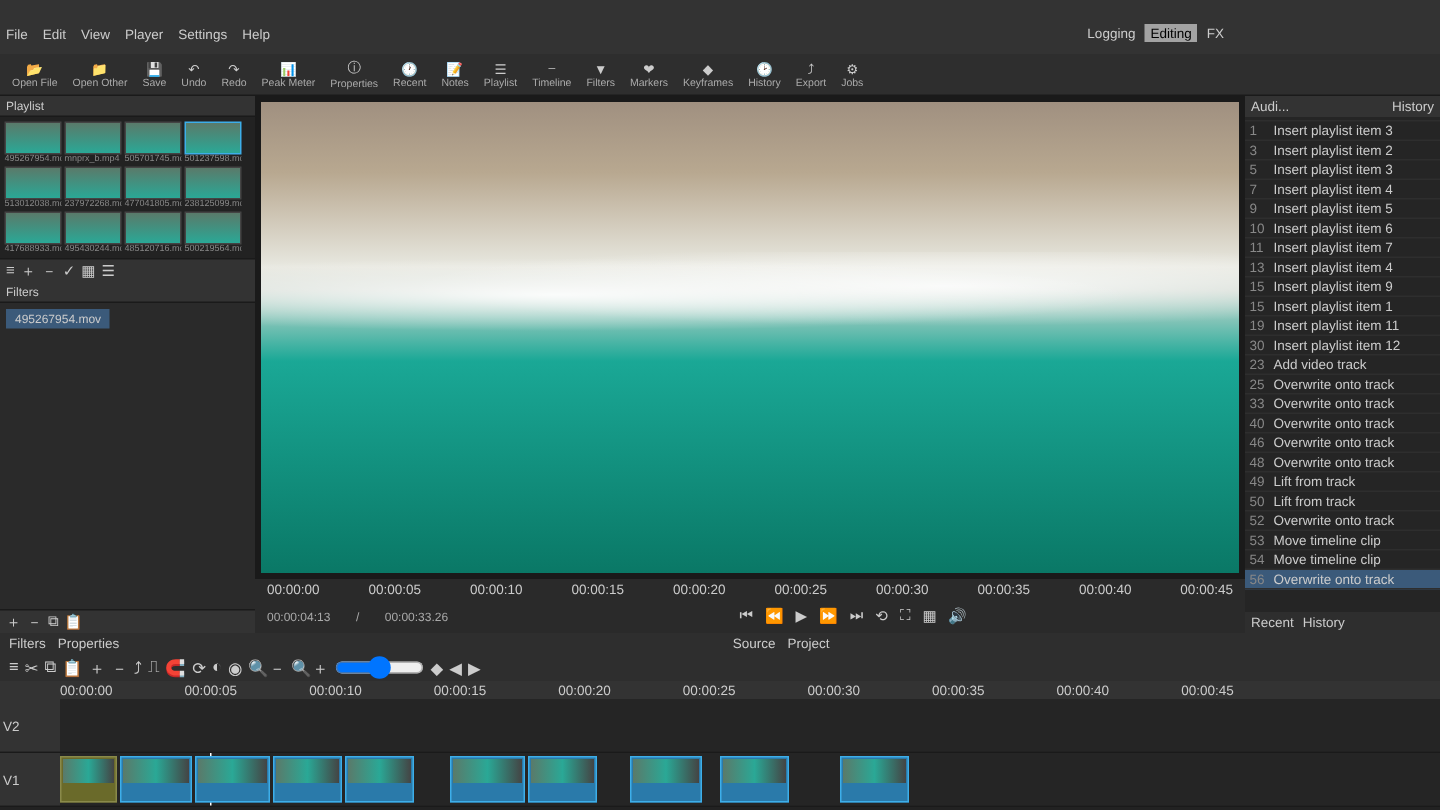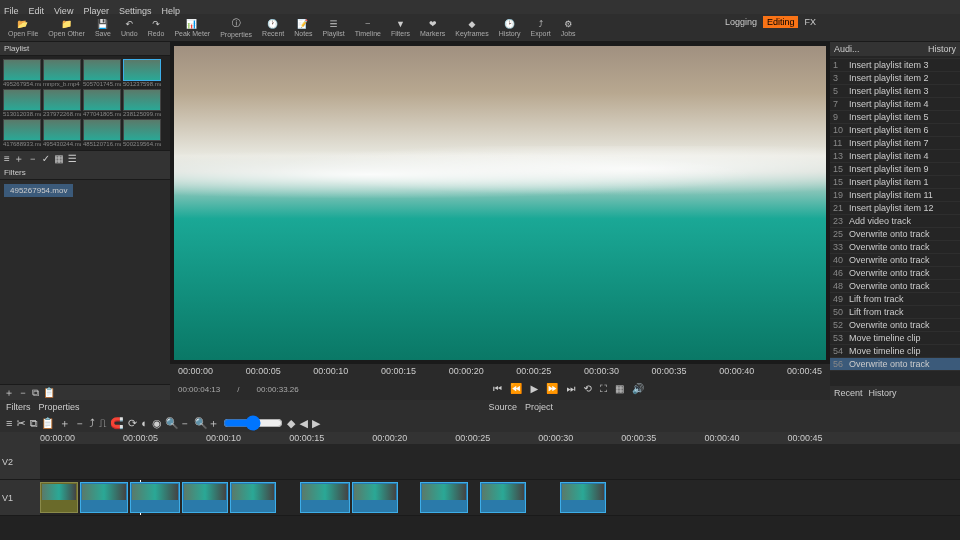--- a/index.html
+++ b/index.html
@@ -4,7 +4,7 @@
 <style>
 *{margin:0;padding:0;box-sizing:border-box;font-family:sans-serif;font-size:9px;color:#ccc}
 body{background:#2a2a2a;width:960px;height:540px;overflow:hidden}
-.menubar{height:14px;background:#333;display:flex;padding:6px 4px;gap:10px}
+.menubar{height:14px;background:#333;display:flex;padding:18px 4px;gap:10px}
 .menubar span{cursor:pointer}
 .toolbar{height:28px;background:#2e2e2e;display:flex;align-items:center;padding:2px 4px;gap:2px;border-bottom:1px solid #1a1a1a}
 .tbtn{display:flex;flex-direction:column;align-items:center;padding:1px 4px;cursor:pointer;gap:1px}

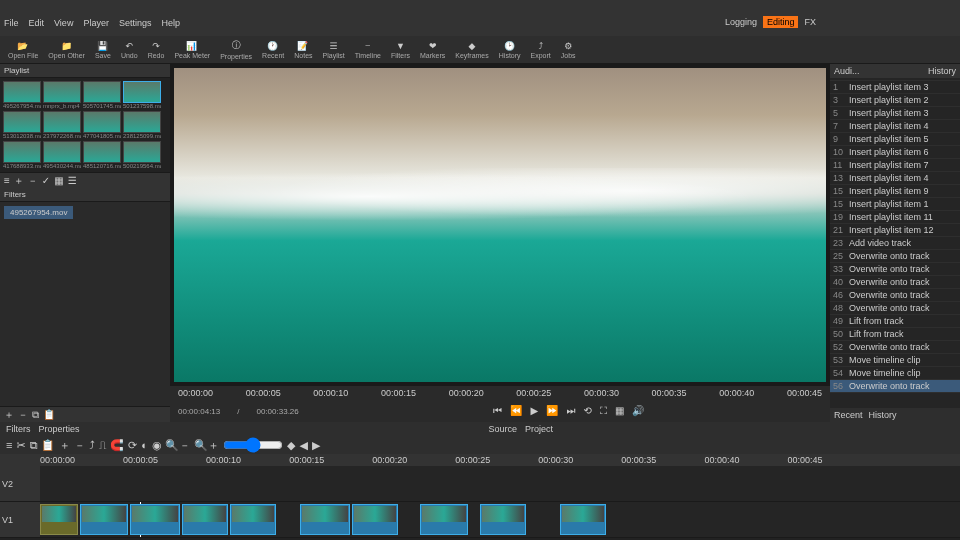--- a/index.html
+++ b/index.html
@@ -212,7 +212,7 @@
   <div class="center">
     <div style="position:absolute;right:140px;top:16px;display:flex;gap:2px;font-size:7px">
       <span style="padding:1px 4px">Logging</span>
-      <span style="background:#f97316;color:#000;padding:1px 4px">Editing</span>
+      <span style="background:#a3a3a3;color:#000;padding:1px 4px">Editing</span>
       <span style="padding:1px 4px">FX</span>
     </div>
     <div class="preview">

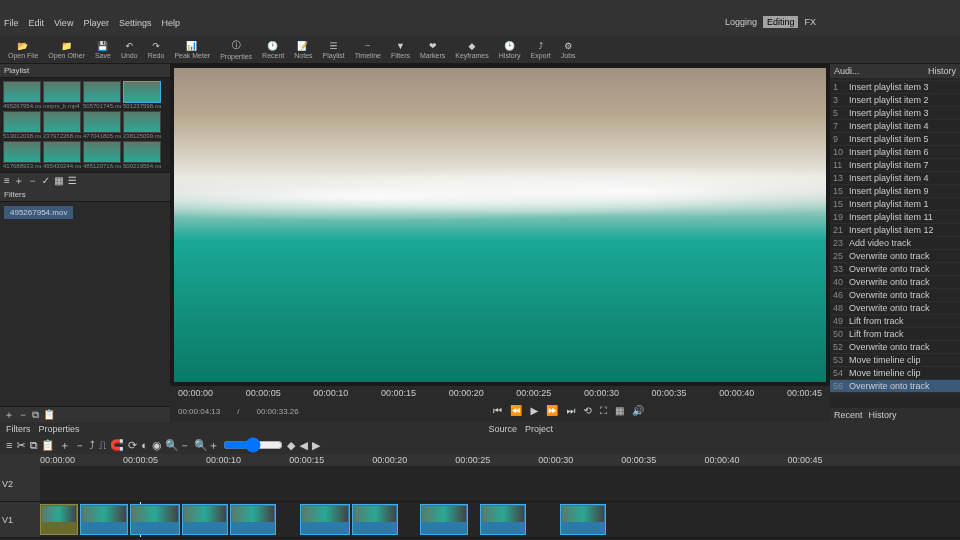--- a/index.html
+++ b/index.html
@@ -304,7 +304,7 @@
           <span>Insert playlist item 11</span>
         </div>
         <div class="hrow">
-          <span class="hnum">21</span>
+          <span class="hnum">30</span>
           <span>Insert playlist item 12</span>
         </div>
         <div class="hrow">

